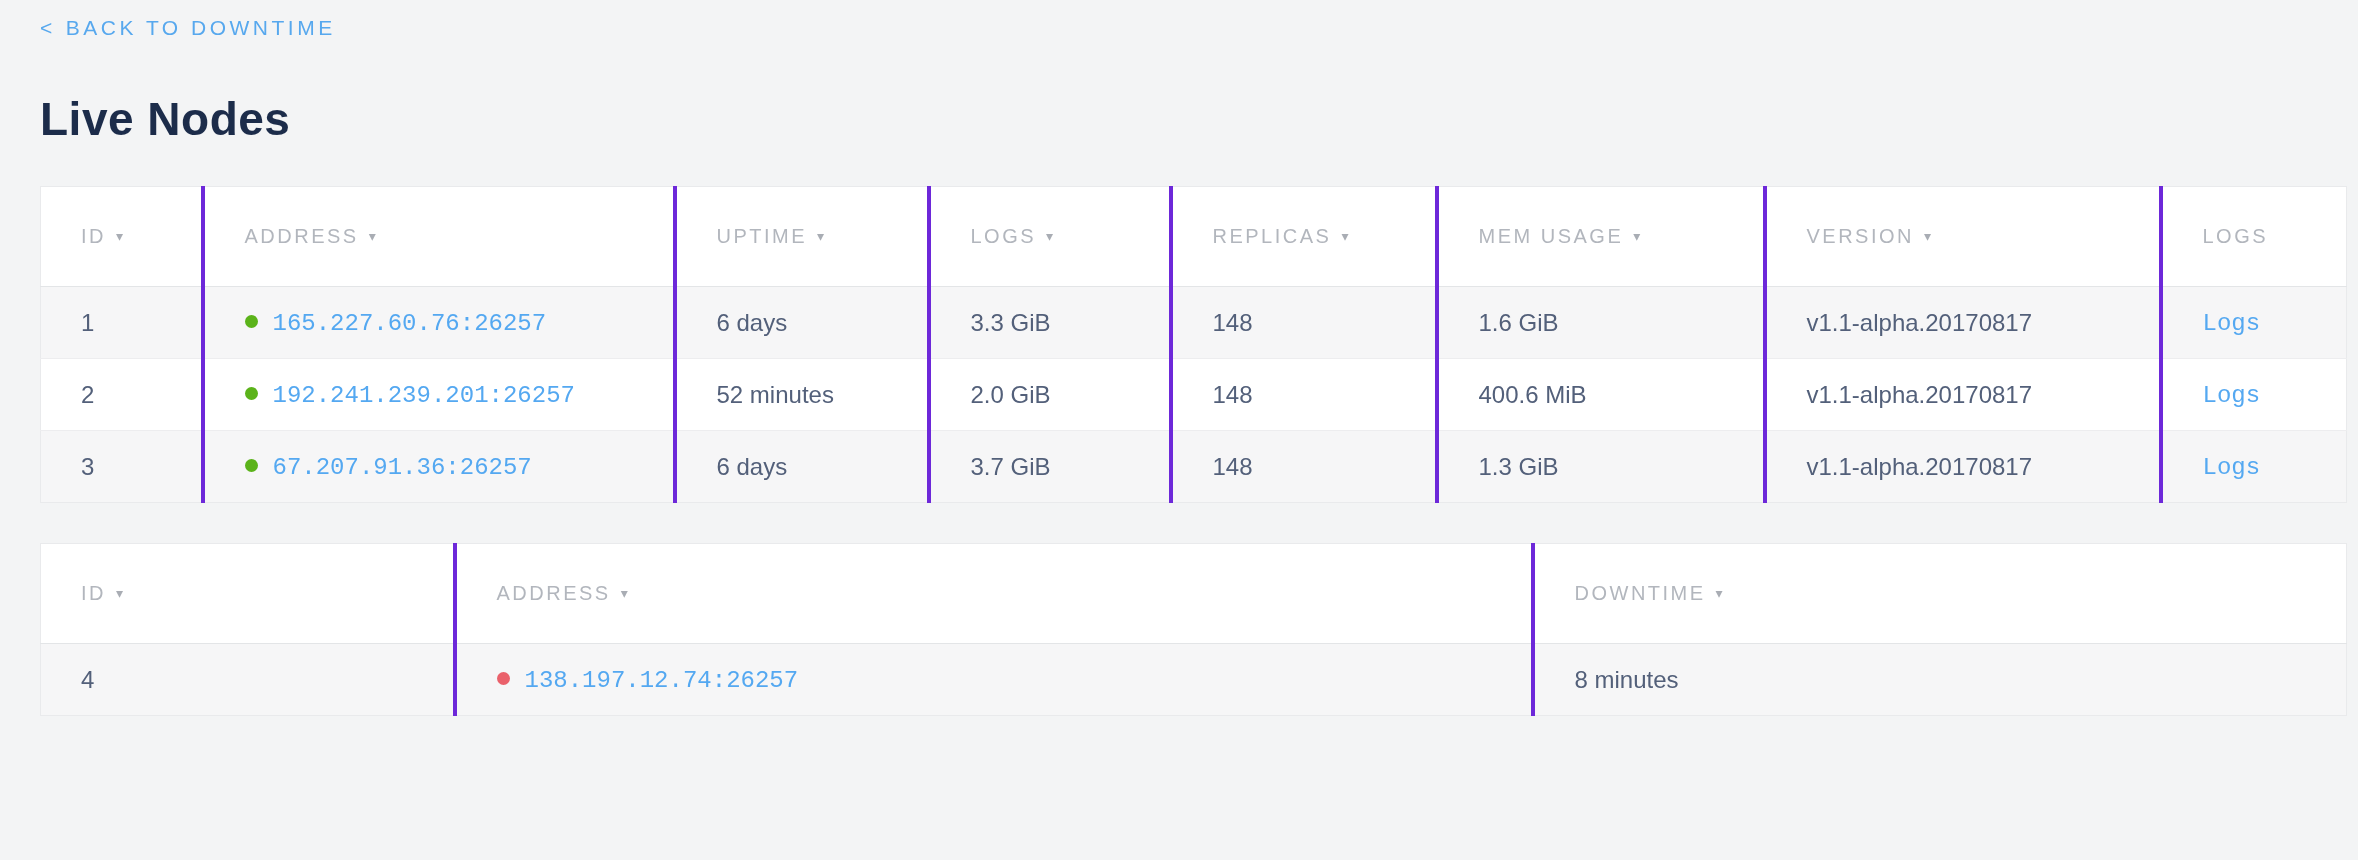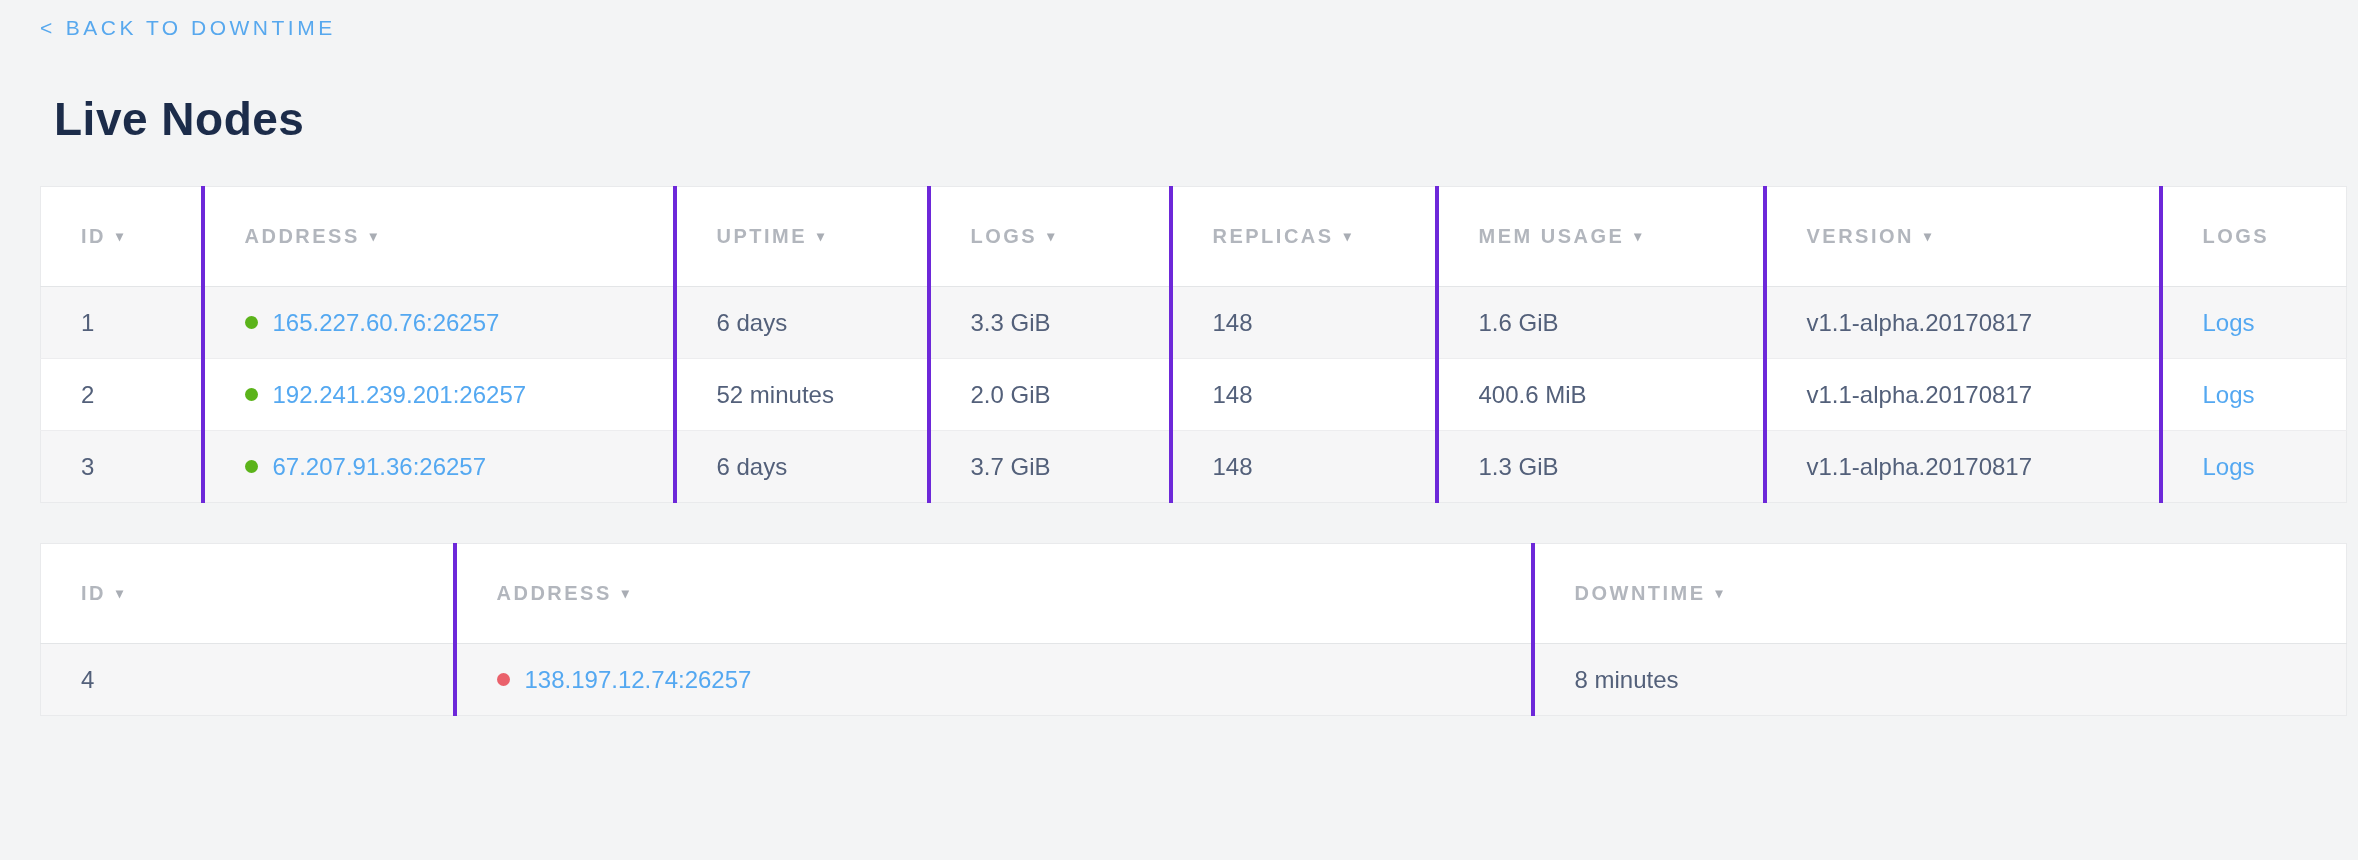--- a/index.html
+++ b/index.html
@@ -25,7 +25,7 @@
   .back-link .chev { margin-right: 10px; }
 
   .section-title {
-    margin: 14px;
+    margin: 0;
     color: #1c2c4a;
     font-size: 46px;
     font-weight: bold;

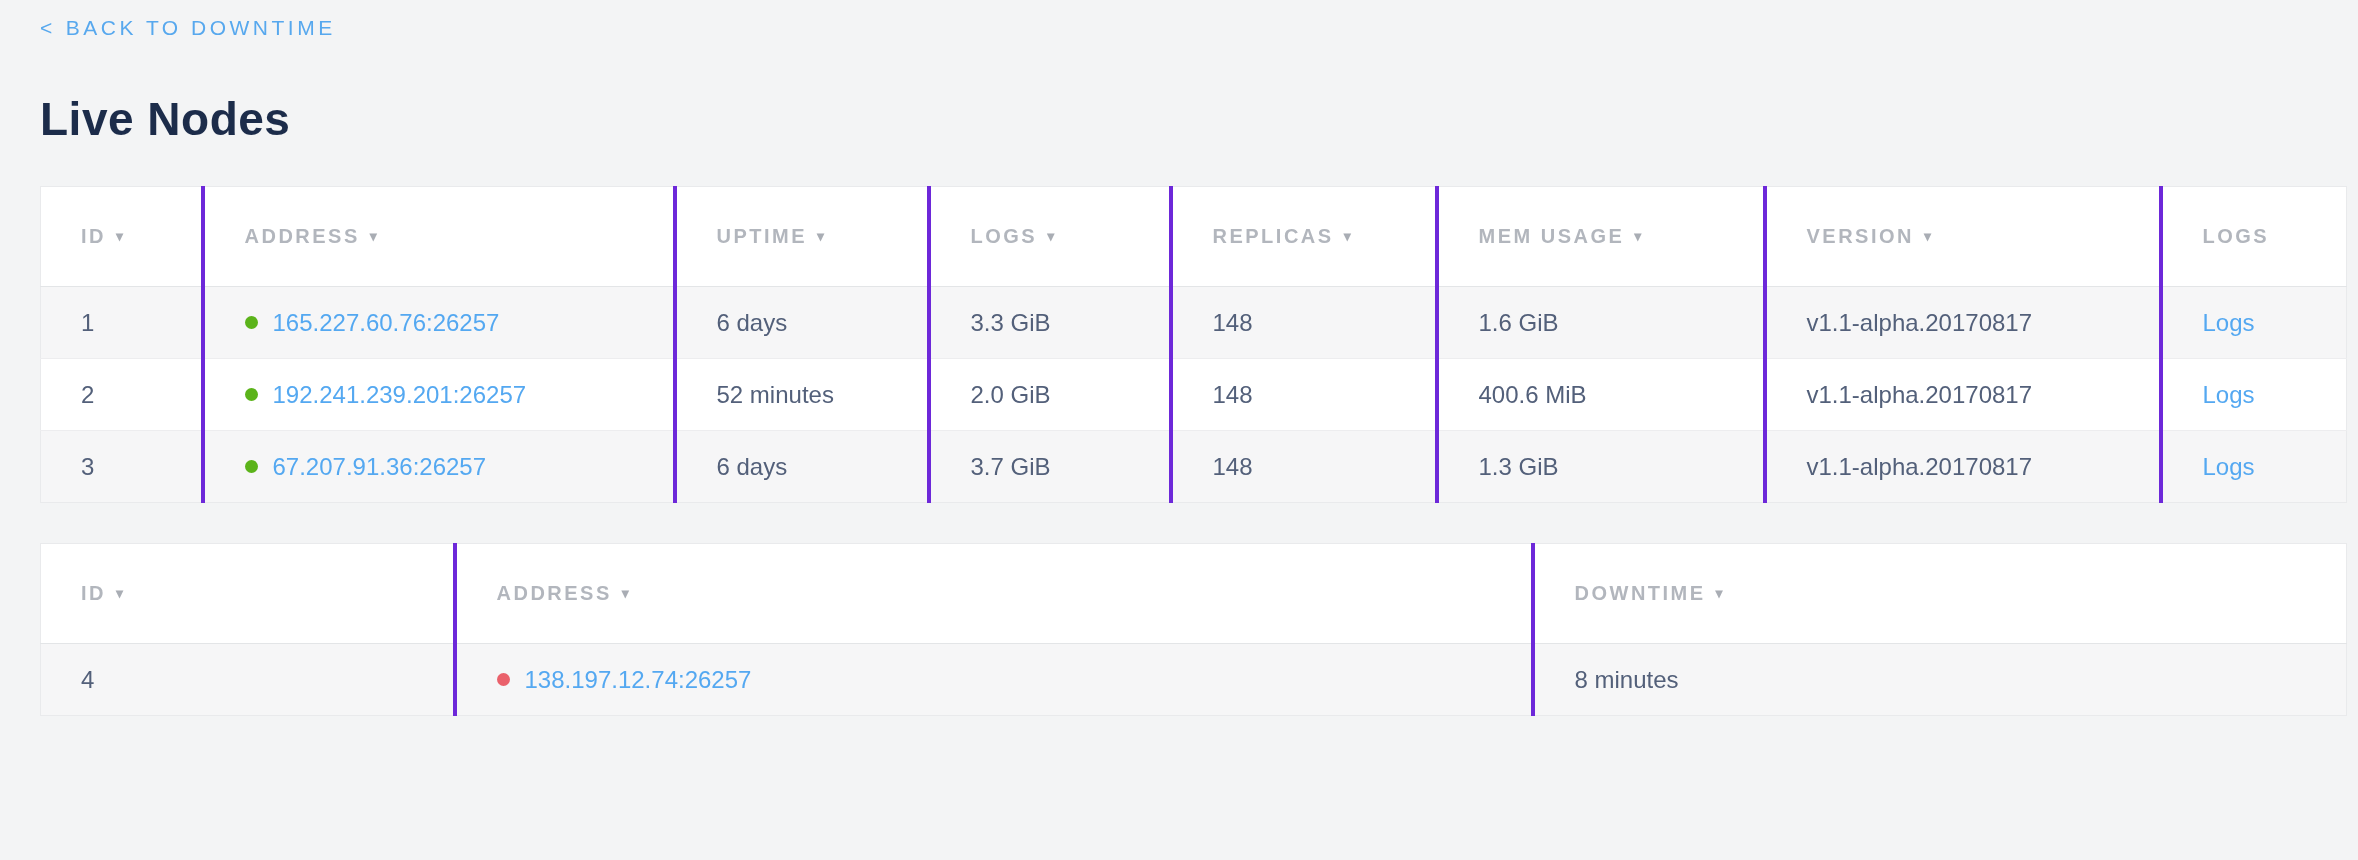--- a/index.html
+++ b/index.html
@@ -56,7 +56,7 @@
     background: #ffffff;
     color: #b2b6bd;
     font-size: 20px;
-    font-weight: bold;
+    font-weight: normal;
     letter-spacing: 2.5px;
     cursor: pointer;
   }

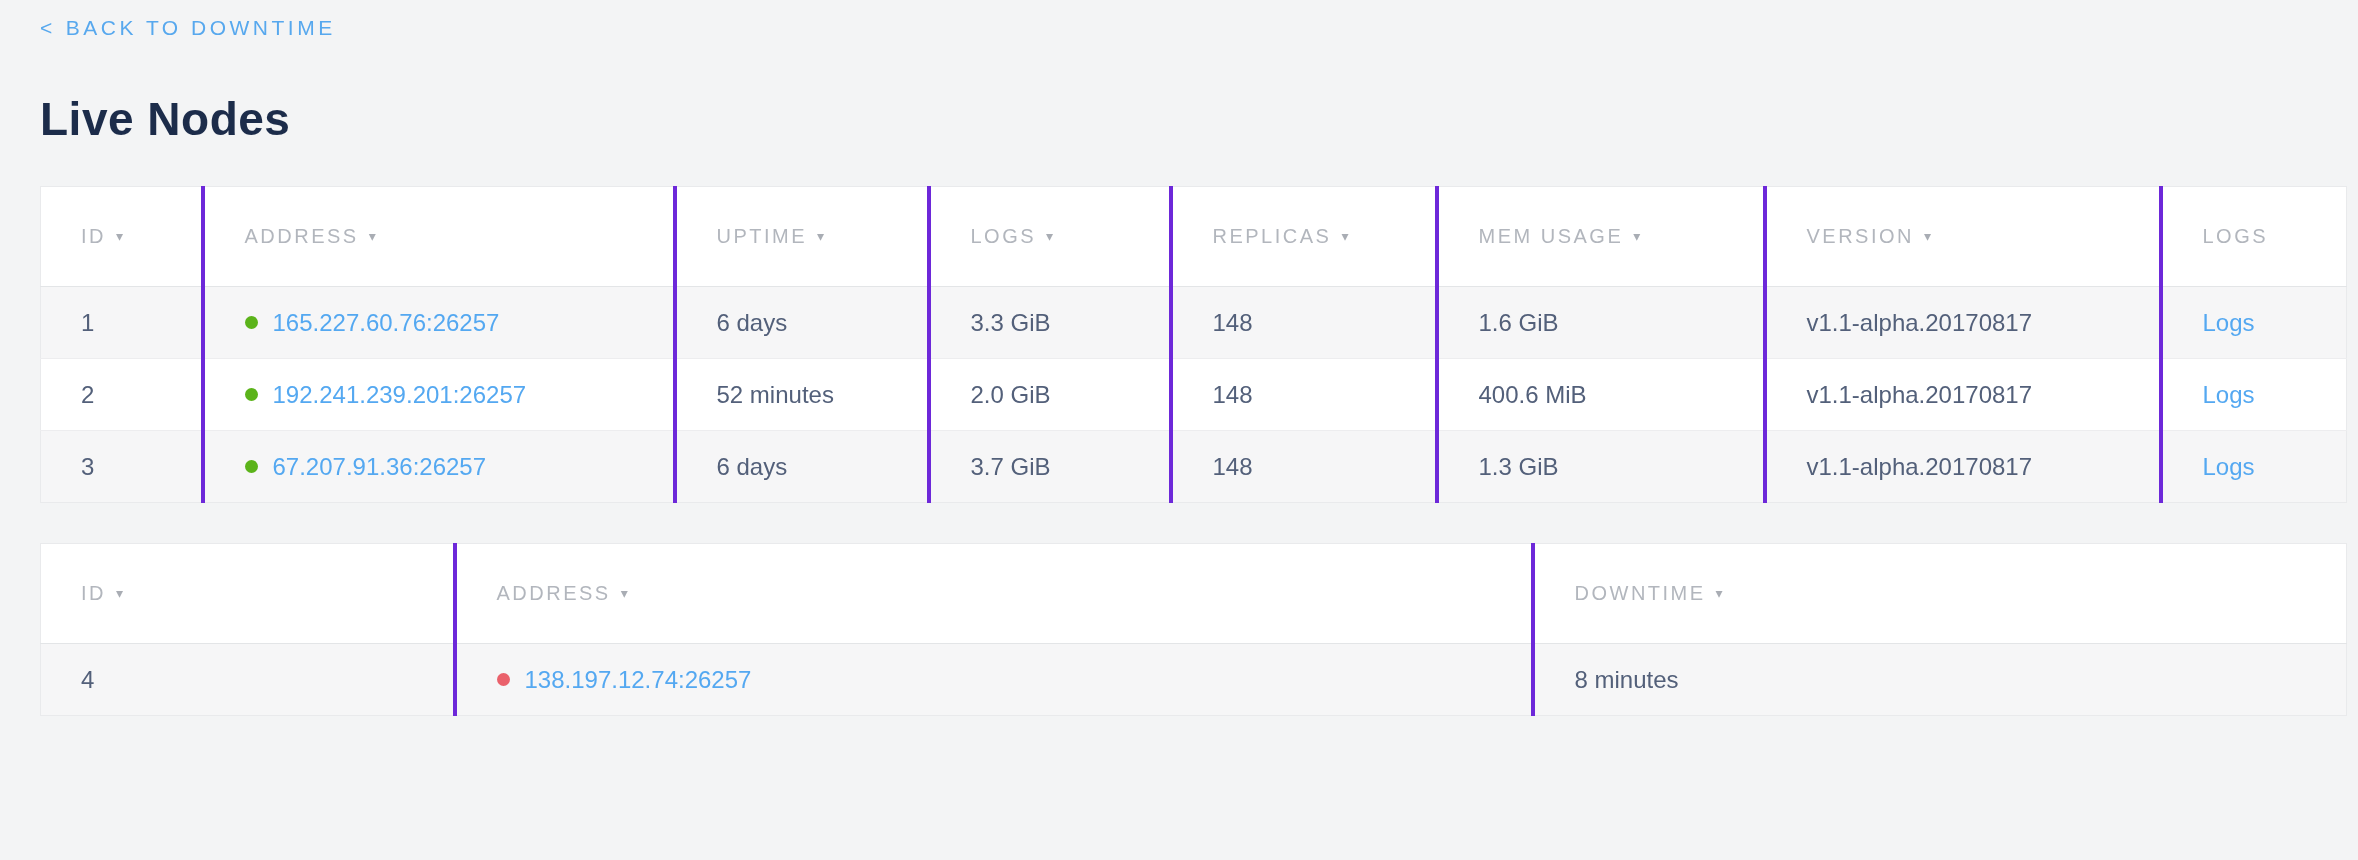--- a/index.html
+++ b/index.html
@@ -81,6 +81,7 @@
     color: #54a8f1;
     text-decoration: none;
     cursor: pointer;
+    font-family: Liberation Mono, monospace;
   }
   .status-dot {
     display: inline-block;

